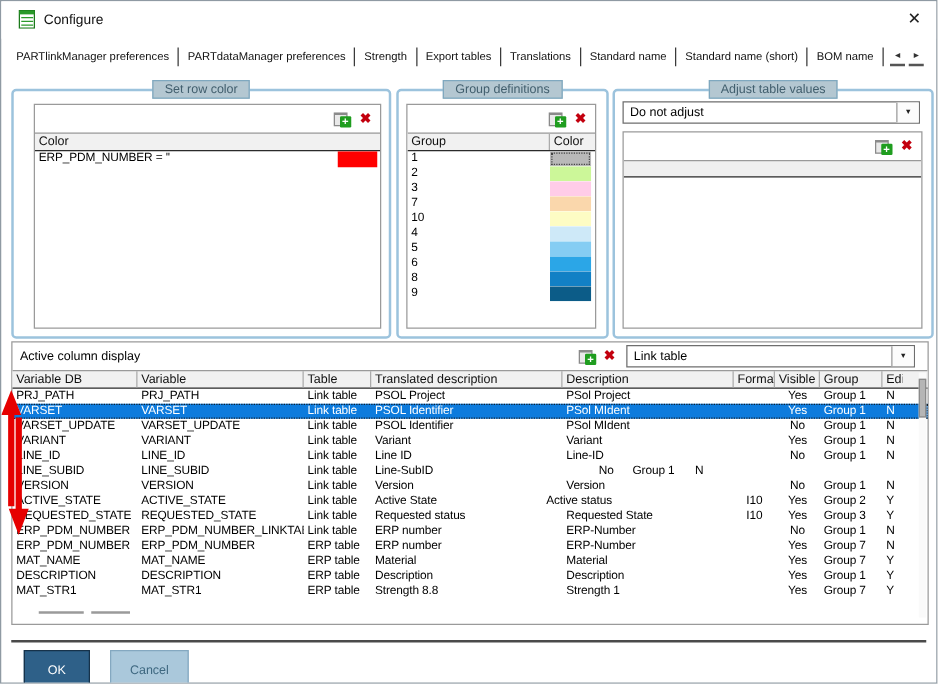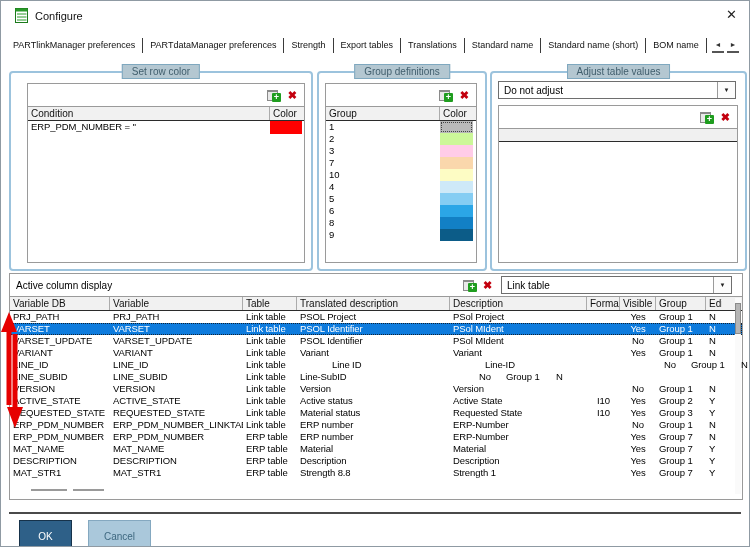--- a/index.html
+++ b/index.html
@@ -122,7 +122,6 @@
         <span class="icon-del">✖</span>
       </div>
       <div class="thead">
-        <span class="hcell" style="width:242px">Condition</span>
         <span class="hcell" style="width:32px;border-right:none">Color</span>
       </div>
       <div id="rowcolor-rows">

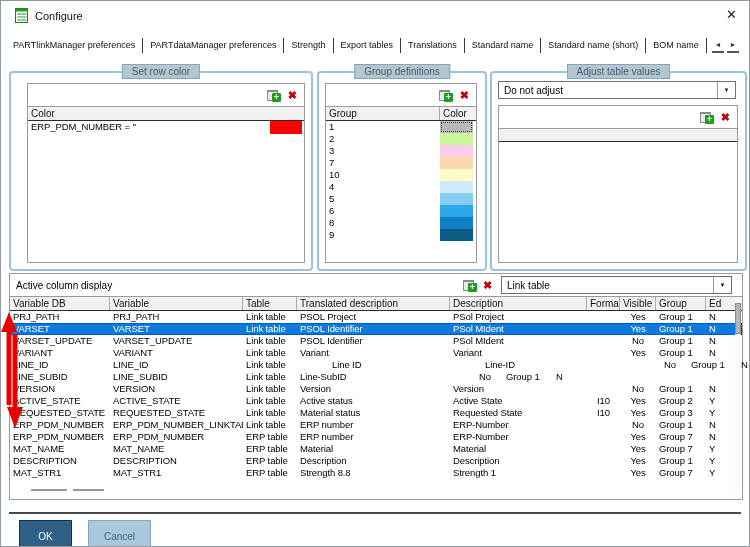--- a/index.html
+++ b/index.html
@@ -305,7 +305,7 @@
           <span class="tcell" style="width: 100px;">LINE_ID</span>
           <span class="tcell" style="width: 133px;">LINE_ID</span>
           <span class="tcell" style="width: 54px;">Link table</span>
-          <span class="tcell" style="width: 153px; margin-left: 32px;">Line ID</span>
+          <span class="tcell" style="width: 153px;">Line ID</span>
           <span class="tcell" style="width: 137px;">Line-ID</span>
           <span class="tcell center" style="width: 33px;"></span>
           <span class="tcell center" style="width: 36px;">No</span>

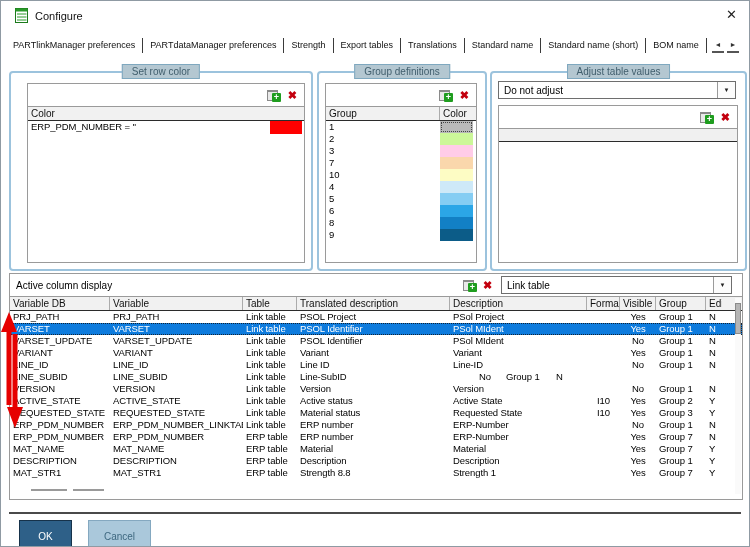--- a/index.html
+++ b/index.html
@@ -337,8 +337,8 @@
           <span class="tcell" style="width: 100px;">ACTIVE_STATE</span>
           <span class="tcell" style="width: 133px;">ACTIVE_STATE</span>
           <span class="tcell" style="width: 54px;">Link table</span>
+          <span class="tcell" style="width: 137px;">Active State</span>
           <span class="tcell" style="width: 153px;">Active status</span>
-          <span class="tcell" style="width: 137px;">Active State</span>
           <span class="tcell center" style="width: 33px;">I10</span>
           <span class="tcell center" style="width: 36px;">Yes</span>
           <span class="tcell" style="width: 50px;">Group 2</span>

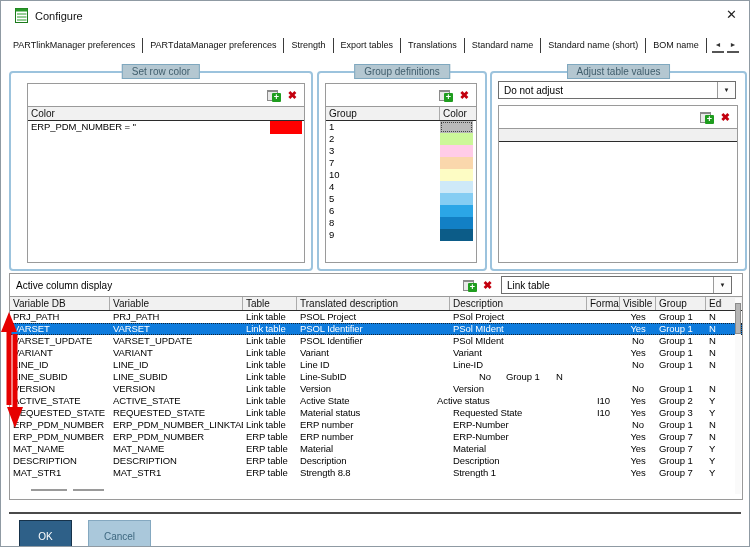--- a/index.html
+++ b/index.html
@@ -348,7 +348,7 @@
           <span class="tcell" style="width: 100px;">REQUESTED_STATE</span>
           <span class="tcell" style="width: 133px;">REQUESTED_STATE</span>
           <span class="tcell" style="width: 54px;">Link table</span>
-          <span class="tcell" style="width: 153px;">Material status</span>
+          <span class="tcell" style="width: 153px;">Requested status</span>
           <span class="tcell" style="width: 137px;">Requested State</span>
           <span class="tcell center" style="width: 33px;">I10</span>
           <span class="tcell center" style="width: 36px;">Yes</span>

